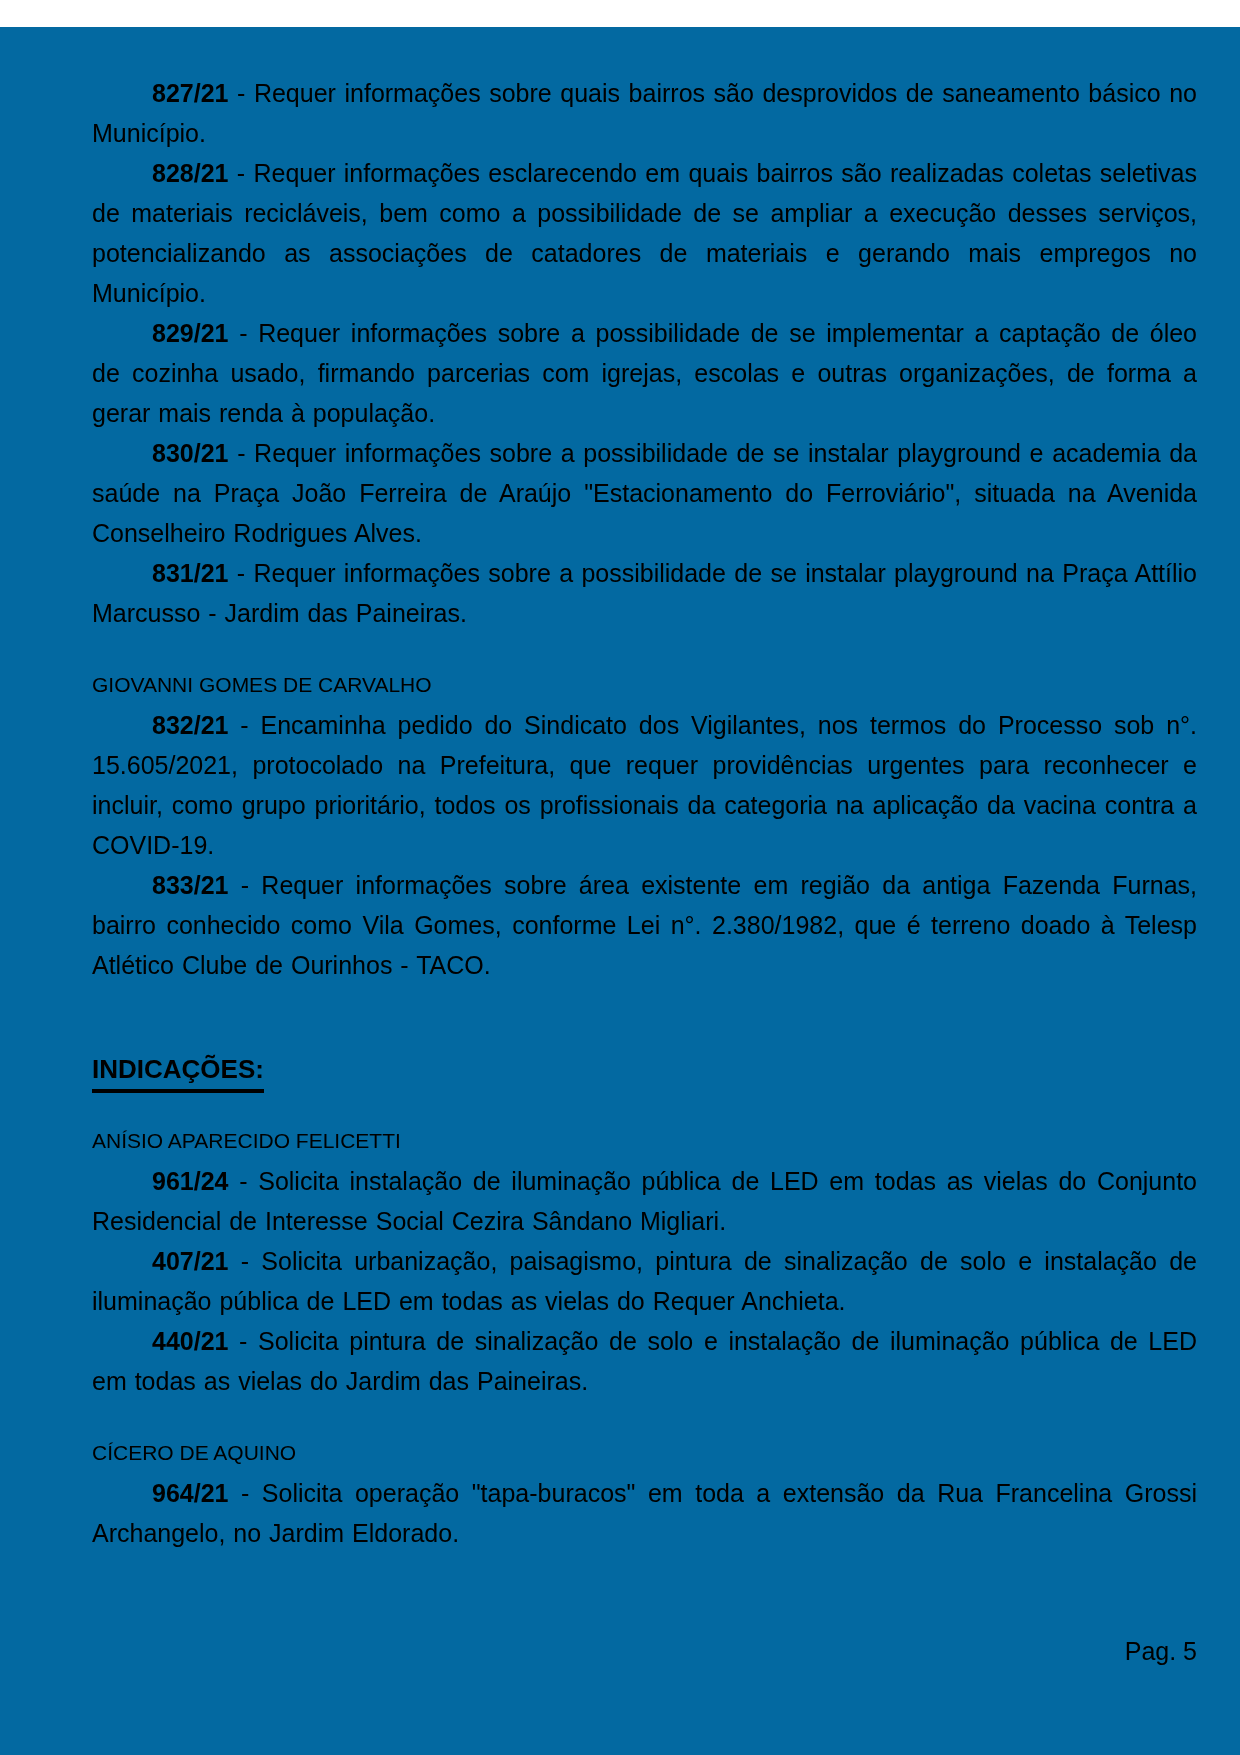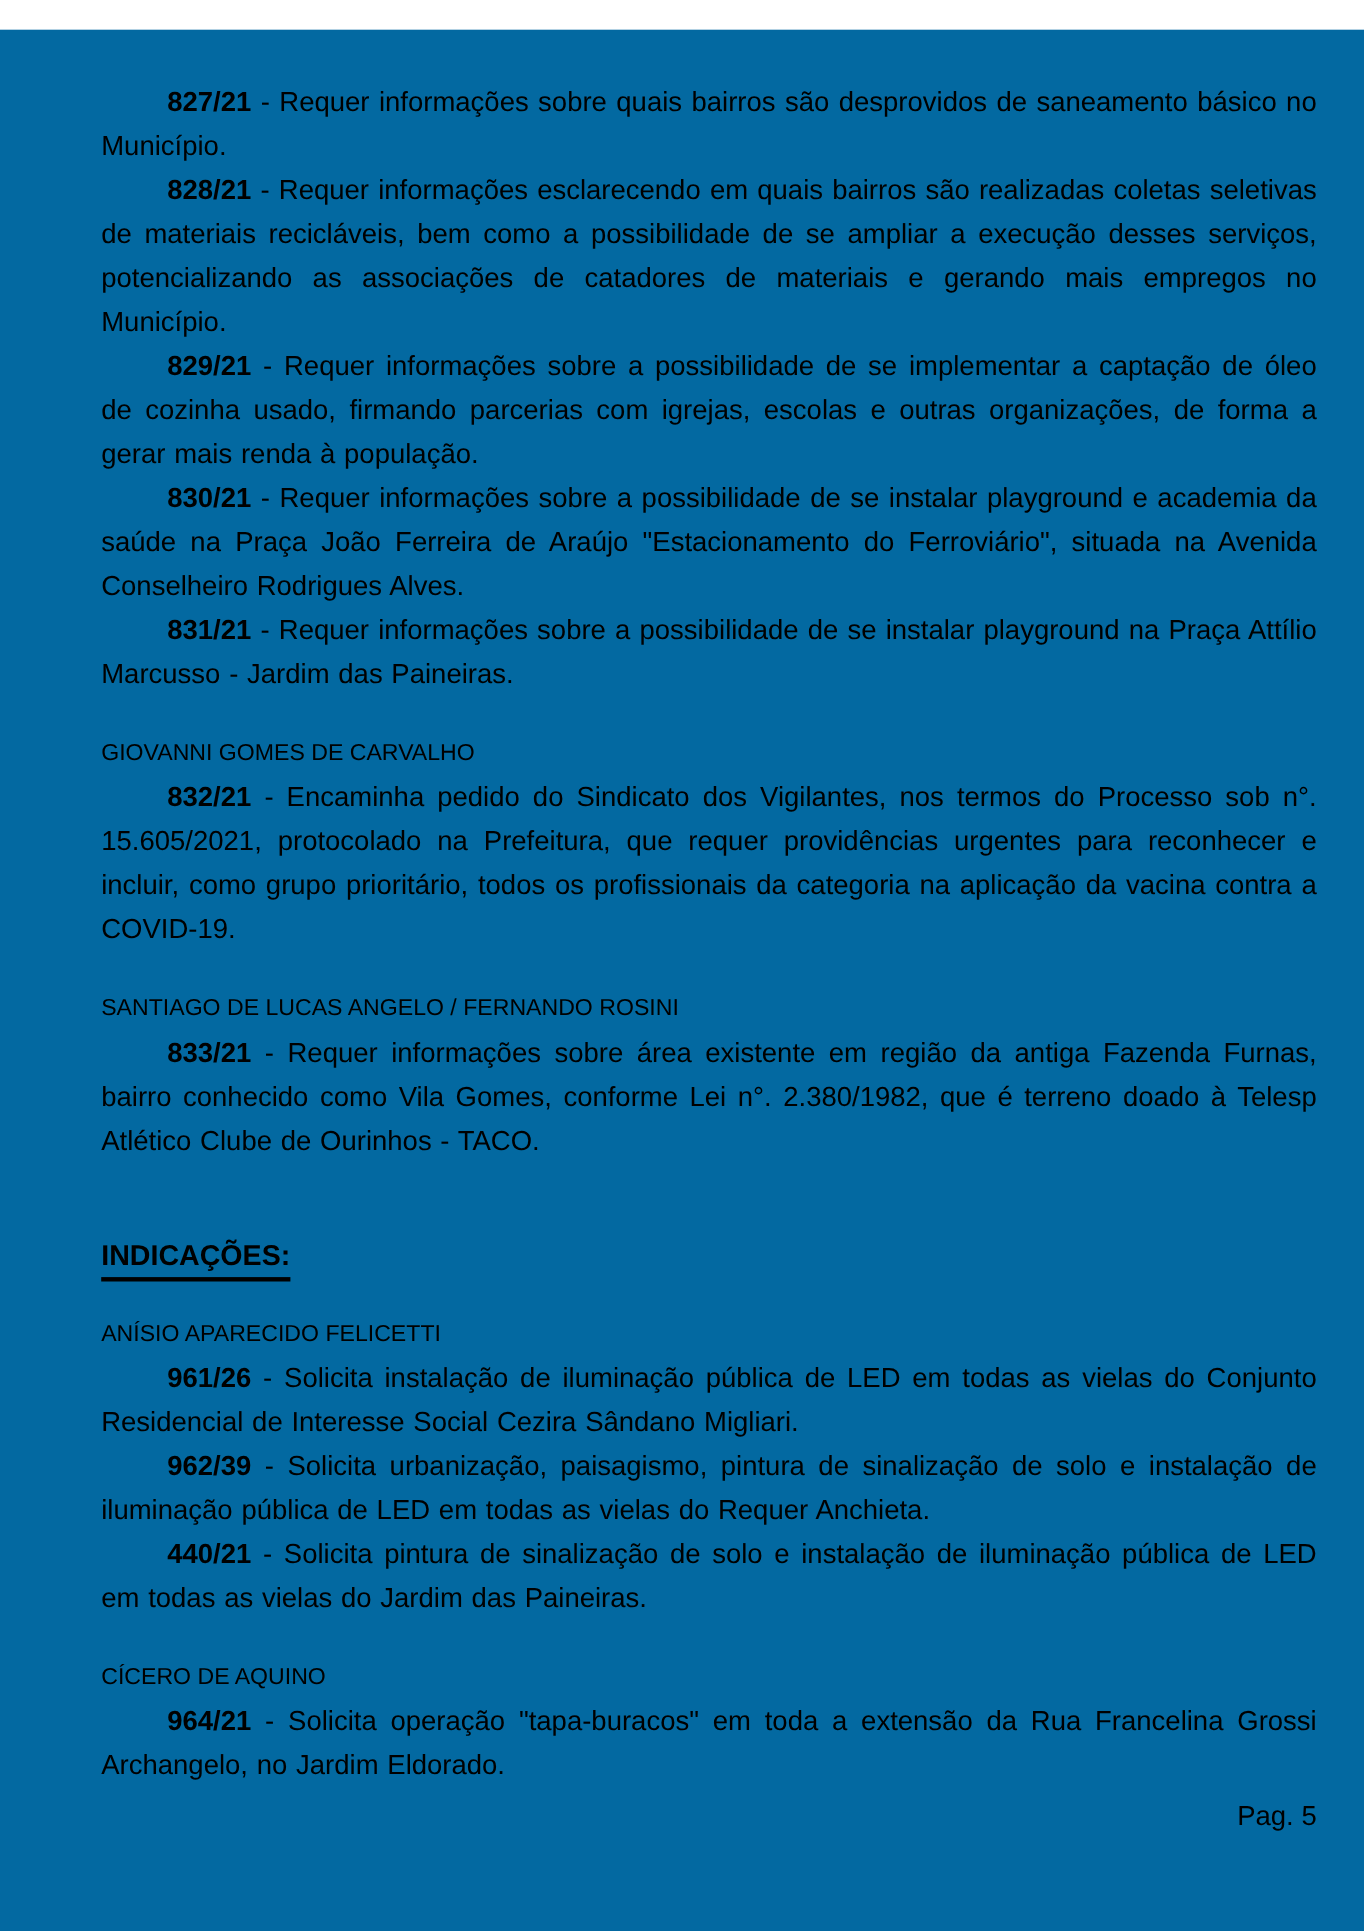--- a/index.html
+++ b/index.html
@@ -67,7 +67,6 @@
       <p class="item"><span class="num">831/21</span> <span>- Requer informações sobre a possibilidade de se instalar playground na Praça Attílio Marcusso - Jardim das Paineiras.</span></p>
       <h3 class="author">GIOVANNI GOMES DE CARVALHO</h3>
       <p class="item"><span class="num">832/21</span> <span>- Encaminha pedido do Sindicato dos Vigilantes, nos termos do Processo sob n°. 15.605/2021, protocolado na Prefeitura, que requer providências urgentes para reconhecer e incluir, como grupo prioritário, todos os profissionais da categoria na aplicação da vacina contra a COVID-19.</span></p>
-      <h3 class="author">SANTIAGO DE LUCAS ANGELO / FERNANDO ROSINI</h3>
       <p class="item"><span class="num">833/21</span> <span>- Requer informações sobre área existente em região da antiga Fazenda Furnas, bairro conhecido como Vila Gomes, conforme Lei n°. 2.380/1982, que é terreno doado à Telesp Atlético Clube de Ourinhos - TACO.</span></p>
       <h2 class="section-title"><span class="u">INDICAÇÕES:</span></h2>
       <h3 class="author">ANÍSIO APARECIDO FELICETTI</h3>

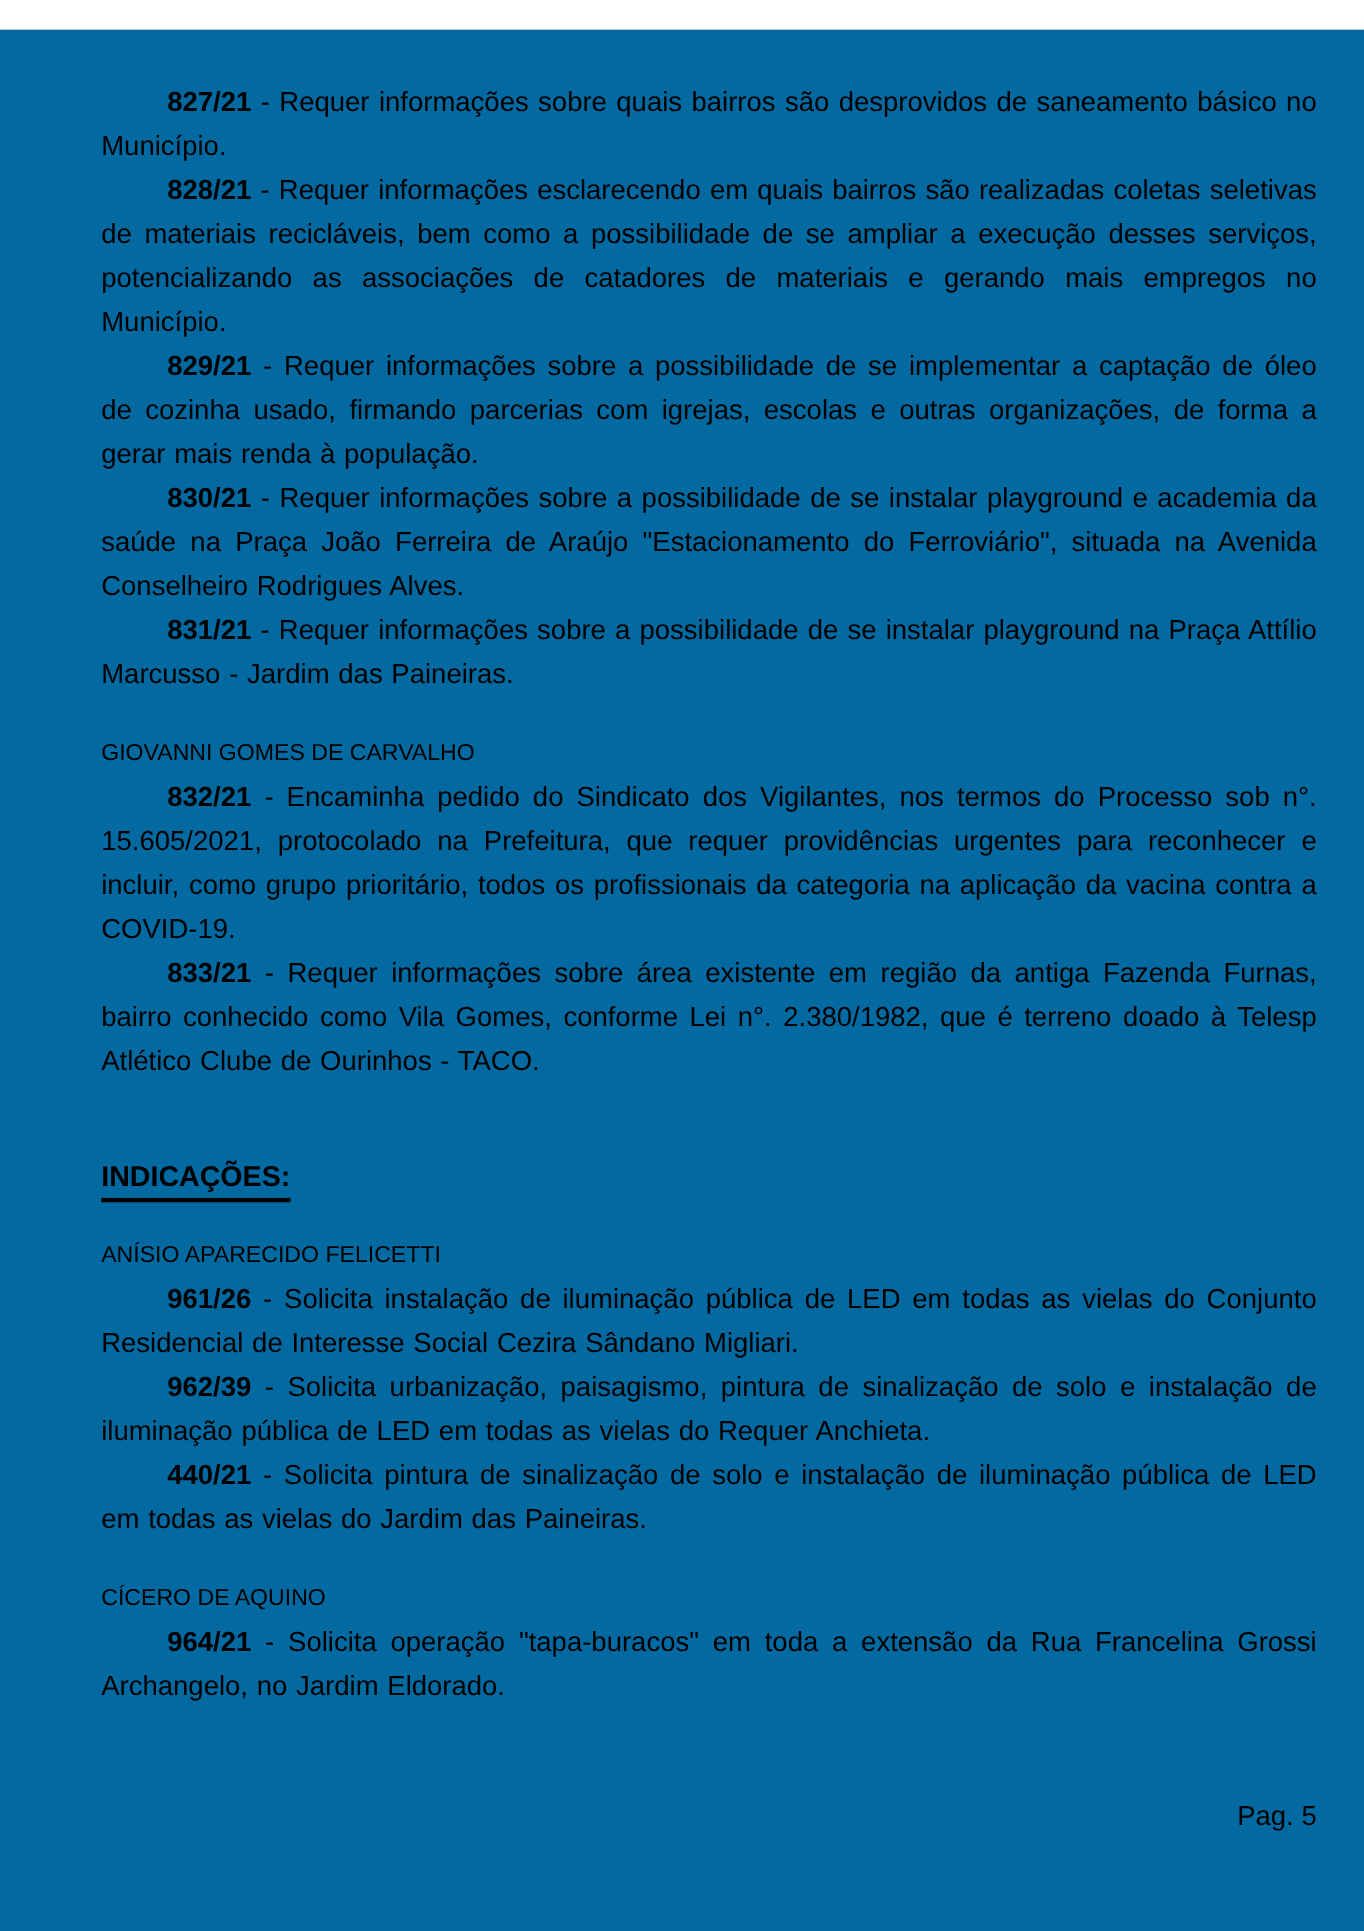--- a/index.html
+++ b/index.html
@@ -70,7 +70,7 @@
       <p class="item"><span class="num">833/21</span> <span>- Requer informações sobre área existente em região da antiga Fazenda Furnas, bairro conhecido como Vila Gomes, conforme Lei n°. 2.380/1982, que é terreno doado à Telesp Atlético Clube de Ourinhos - TACO.</span></p>
       <h2 class="section-title"><span class="u">INDICAÇÕES:</span></h2>
       <h3 class="author">ANÍSIO APARECIDO FELICETTI</h3>
-      <p class="item"><span class="num">961/26</span> <span>- Solicita instalação de iluminação pública de LED em todas as vielas do Conjunto Residencial de Interesse Social Cezira Sândano Migliari.</span></p>
+      <p class="item"><span class="num">961/24</span> <span>- Solicita instalação de iluminação pública de LED em todas as vielas do Conjunto Residencial de Interesse Social Cezira Sândano Migliari.</span></p>
       <p class="item"><span class="num">962/39</span> <span>- Solicita urbanização, paisagismo, pintura de sinalização de solo e instalação de iluminação pública de LED em todas as vielas do Requer Anchieta.</span></p>
       <p class="item"><span class="num">440/21</span> <span>- Solicita pintura de sinalização de solo e instalação de iluminação pública de LED em todas as vielas do Jardim das Paineiras.</span></p>
       <h3 class="author">CÍCERO DE AQUINO</h3>

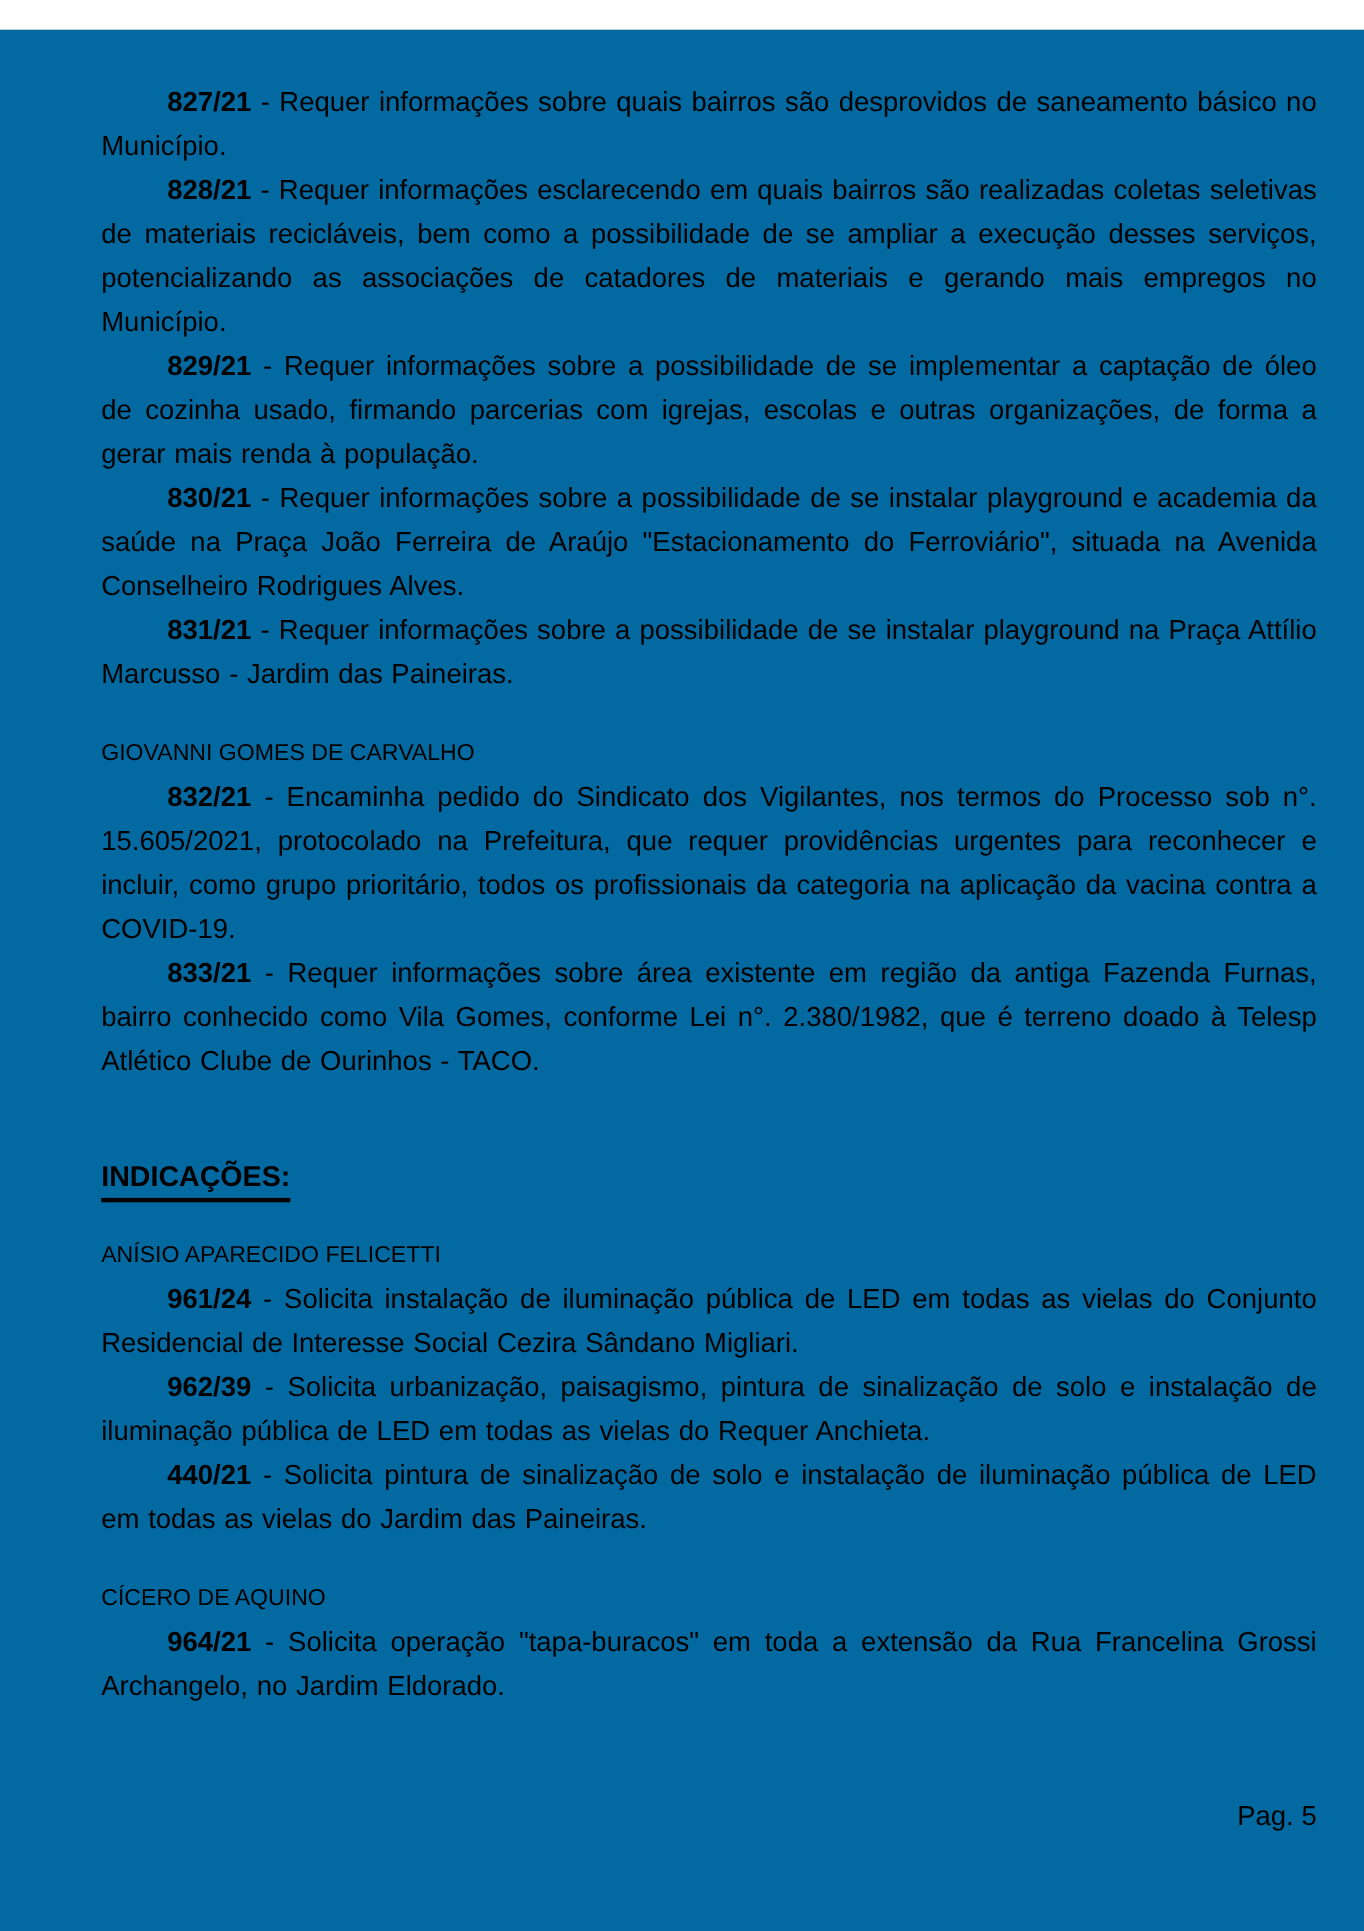--- a/index.html
+++ b/index.html
@@ -71,7 +71,7 @@
       <h2 class="section-title"><span class="u">INDICAÇÕES:</span></h2>
       <h3 class="author">ANÍSIO APARECIDO FELICETTI</h3>
       <p class="item"><span class="num">961/24</span> <span>- Solicita instalação de iluminação pública de LED em todas as vielas do Conjunto Residencial de Interesse Social Cezira Sândano Migliari.</span></p>
-      <p class="item"><span class="num">962/39</span> <span>- Solicita urbanização, paisagismo, pintura de sinalização de solo e instalação de iluminação pública de LED em todas as vielas do Requer Anchieta.</span></p>
+      <p class="item"><span class="num">407/21</span> <span>- Solicita urbanização, paisagismo, pintura de sinalização de solo e instalação de iluminação pública de LED em todas as vielas do Requer Anchieta.</span></p>
       <p class="item"><span class="num">440/21</span> <span>- Solicita pintura de sinalização de solo e instalação de iluminação pública de LED em todas as vielas do Jardim das Paineiras.</span></p>
       <h3 class="author">CÍCERO DE AQUINO</h3>
       <p class="item"><span class="num">964/21</span> <span>- Solicita operação "tapa-buracos" em toda a extensão da Rua Francelina Grossi Archangelo, no Jardim Eldorado.</span></p>

